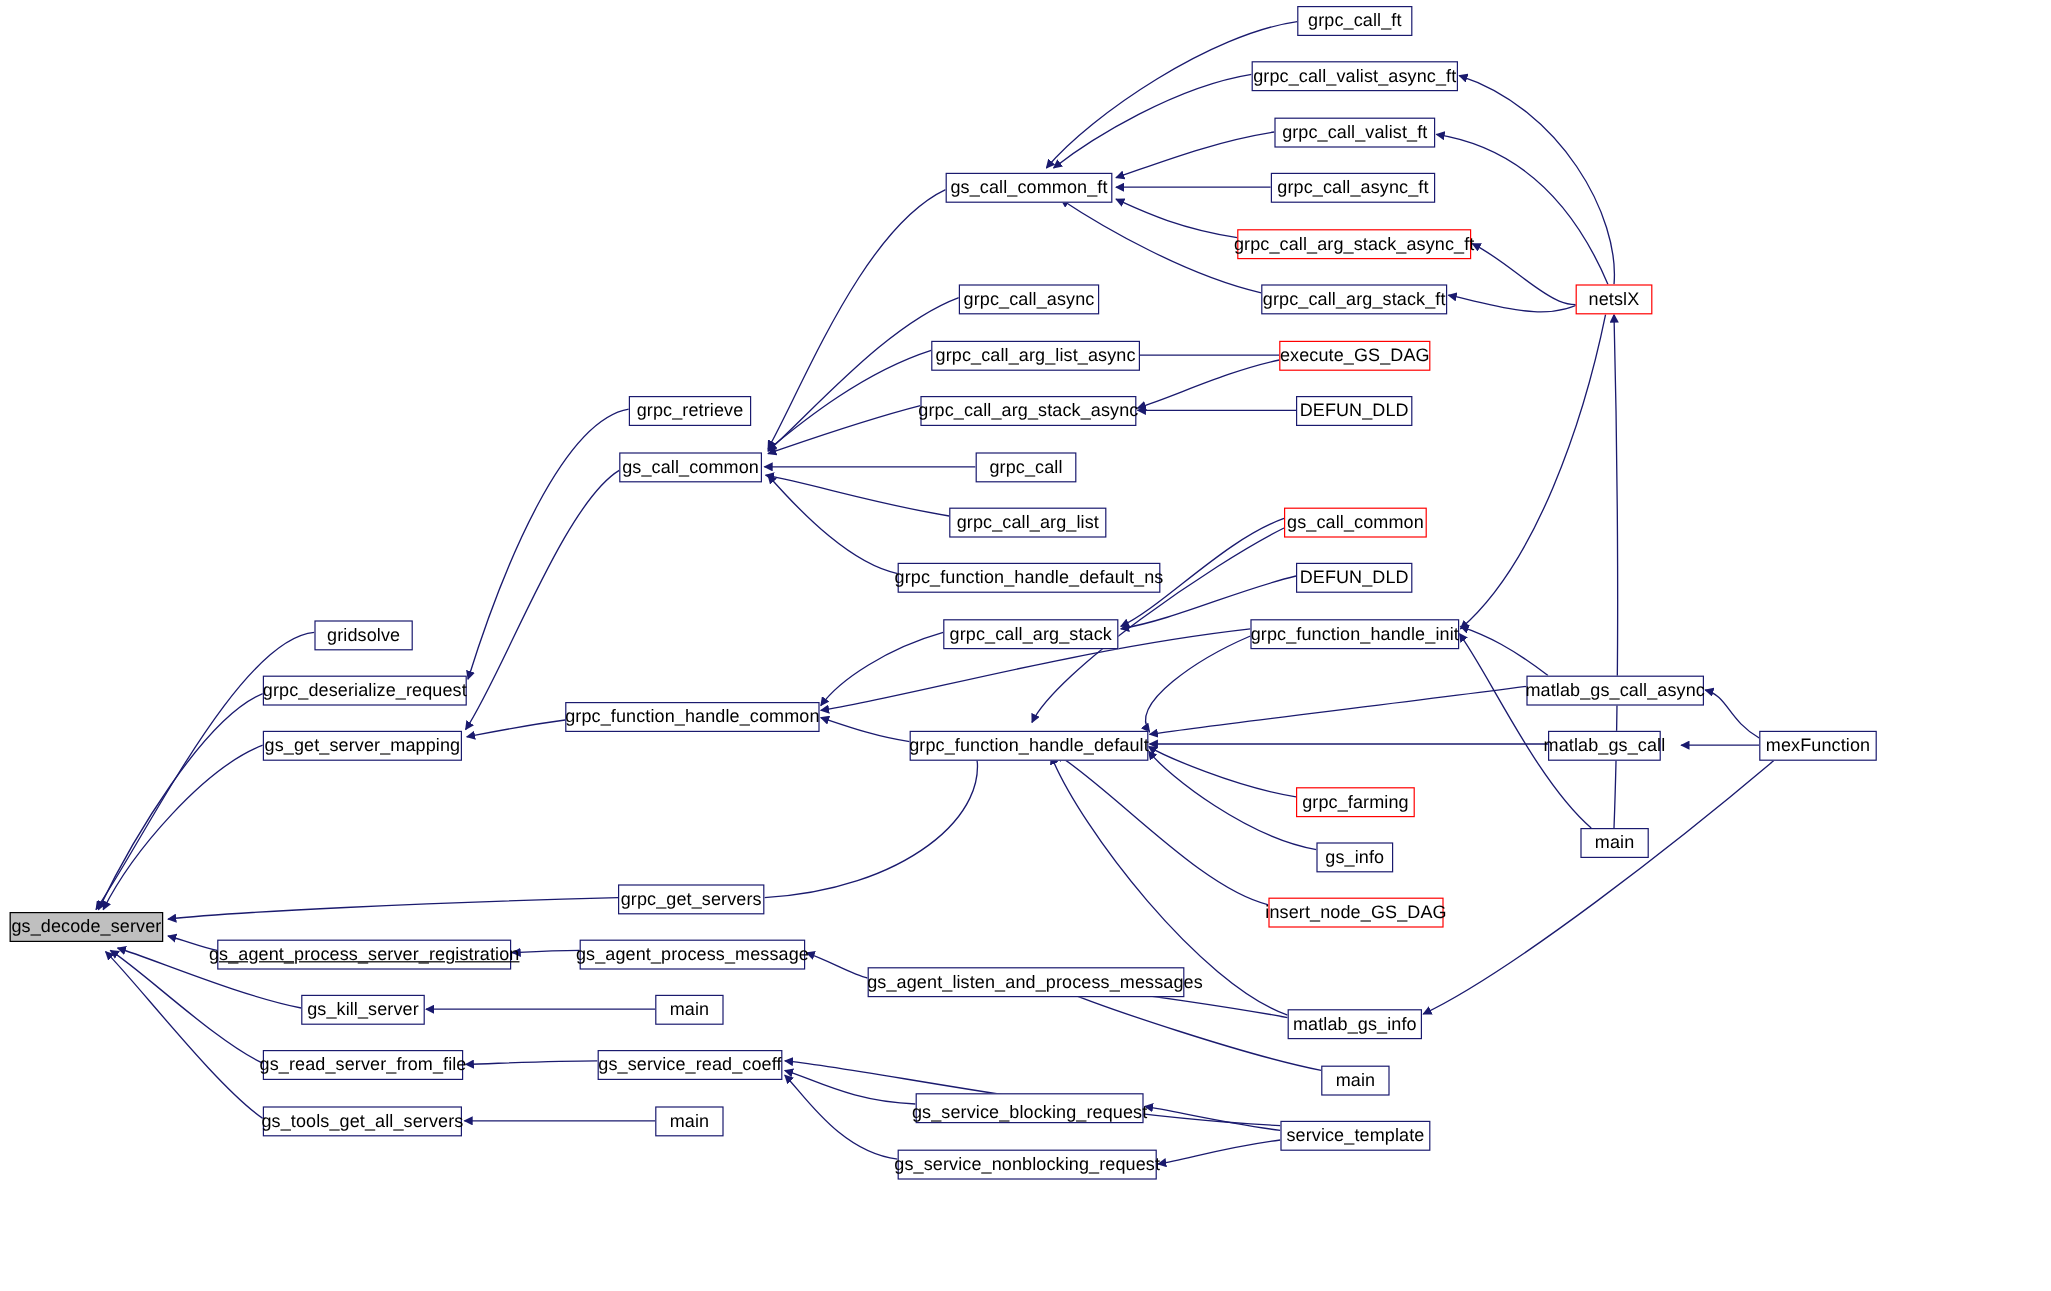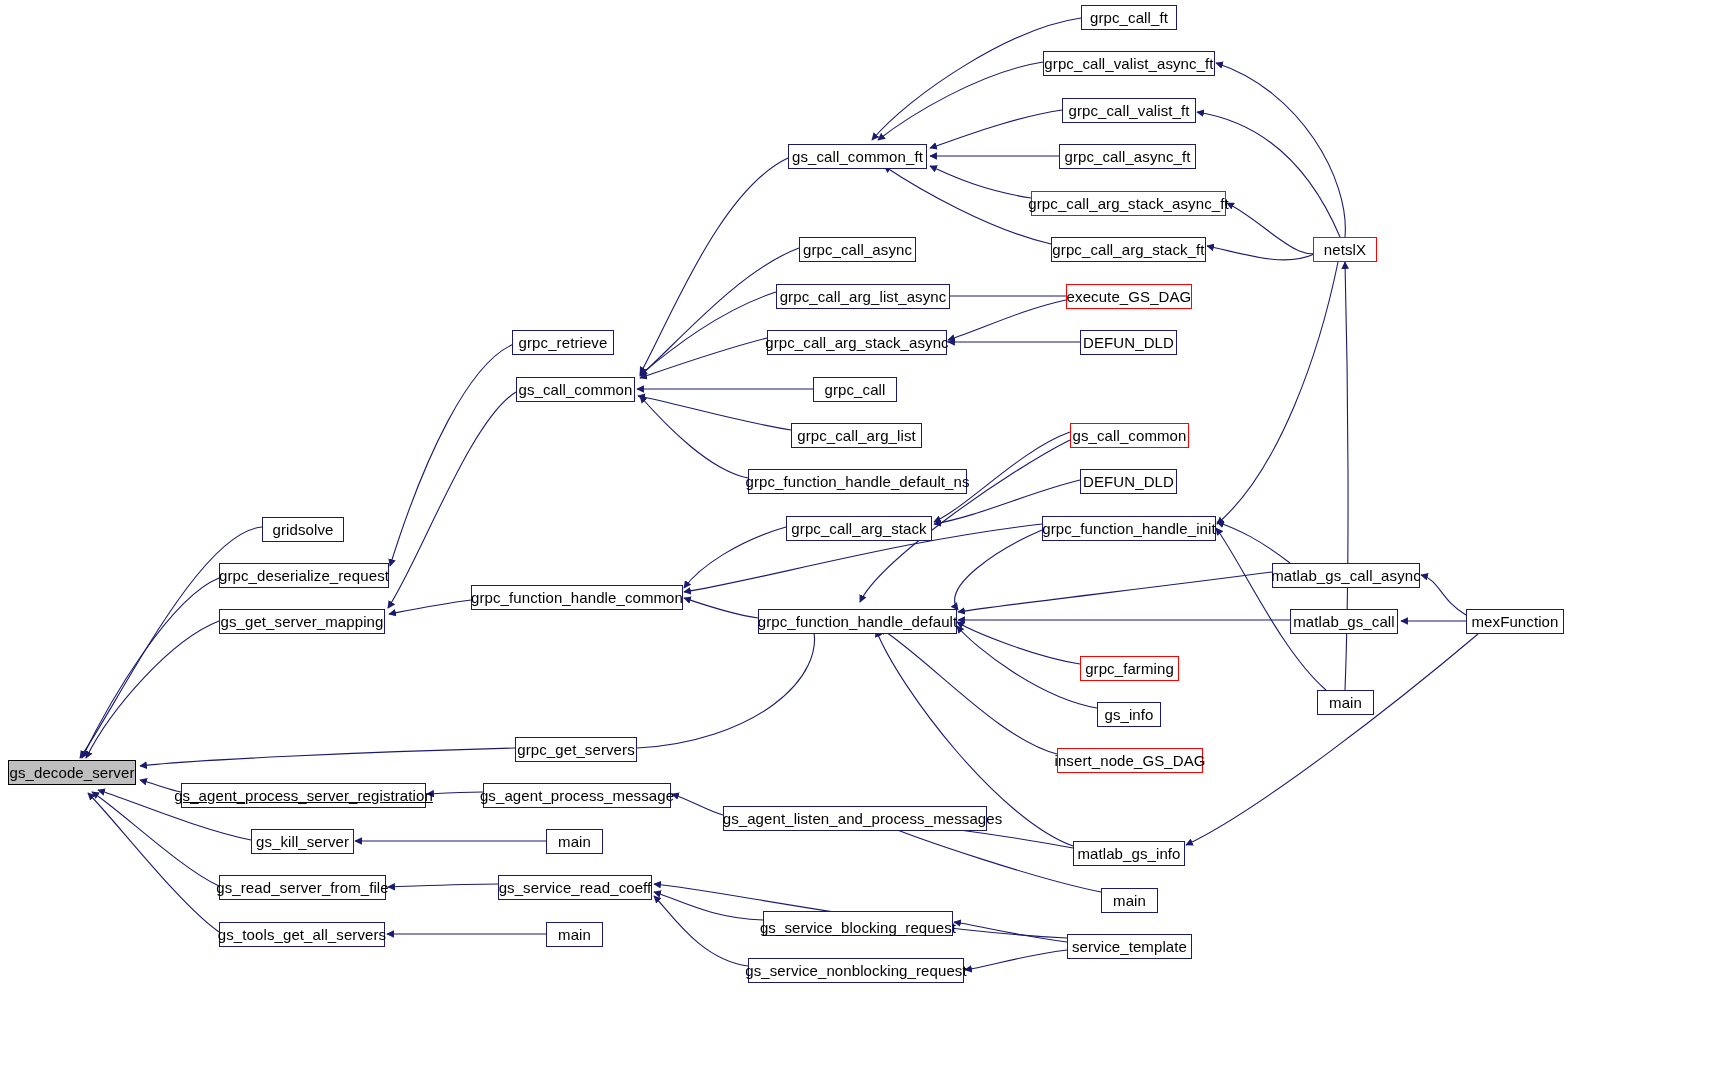--- a/index.html
+++ b/index.html
@@ -119,7 +119,7 @@
       <div class="node" style="left: 219px; top: 922px; width: 166px; height: 25px;">
         <span>gs_tools_get_all_servers</span>
       </div>
-      <div class="node" style="left: 512px; top: 330px; width: 102px; height: 25px;">
+      <div class="node" style="left: 524px; top: 330px; width: 102px; height: 25px;">
         <span>grpc_retrieve</span>
       </div>
       <div class="node" style="left: 516px; top: 377px; width: 119px; height: 25px;">

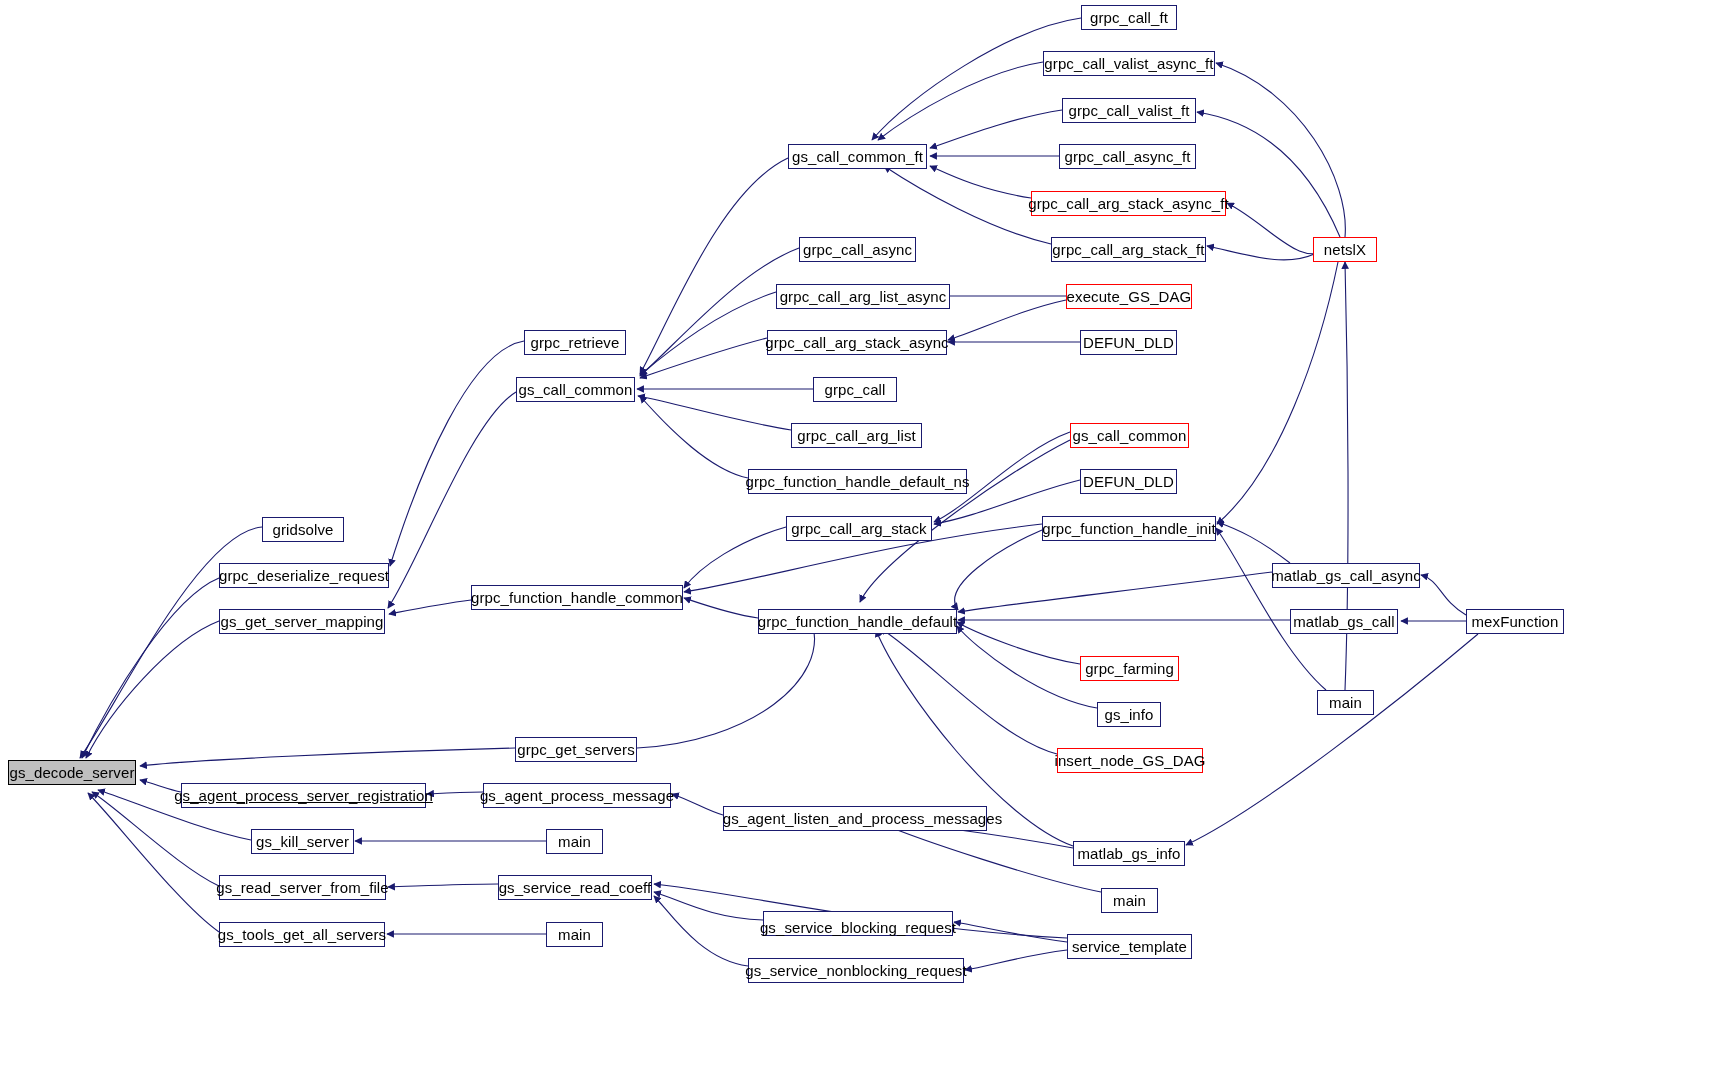--- a/index.html
+++ b/index.html
@@ -233,7 +233,7 @@
       <div class="node" style="left: 1272px; top: 563px; width: 148px; height: 25px;">
         <span>matlab_gs_call_async</span>
       </div>
-      <div class="node" style="left: 1290px; top: 609px; width: 108px; height: 25px;">
+      <div class="node" style="left: 1290px; top: 609px; width: 94px; height: 25px;">
         <span>matlab_gs_call</span>
       </div>
       <div class="node" style="left: 1466px; top: 609px; width: 98px; height: 25px;">

